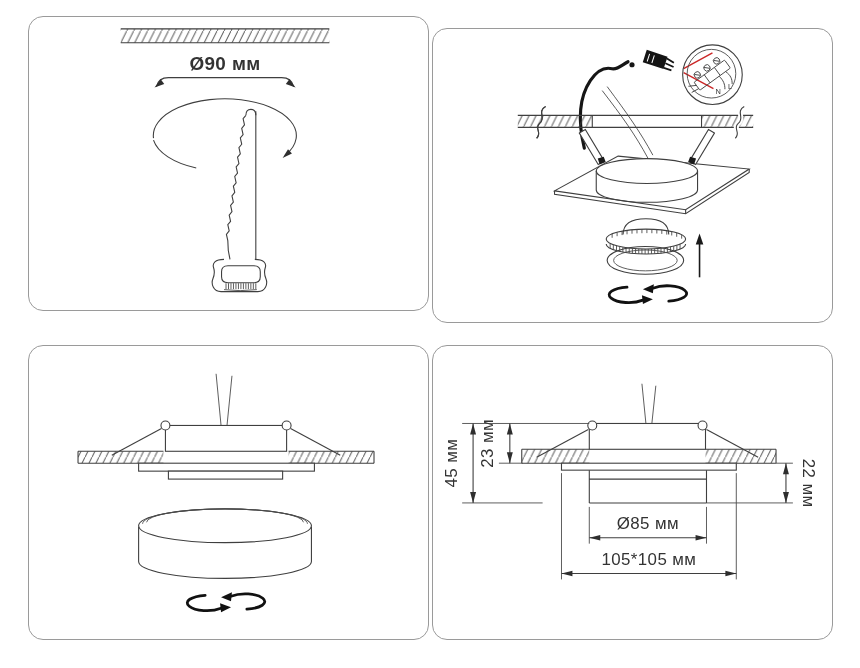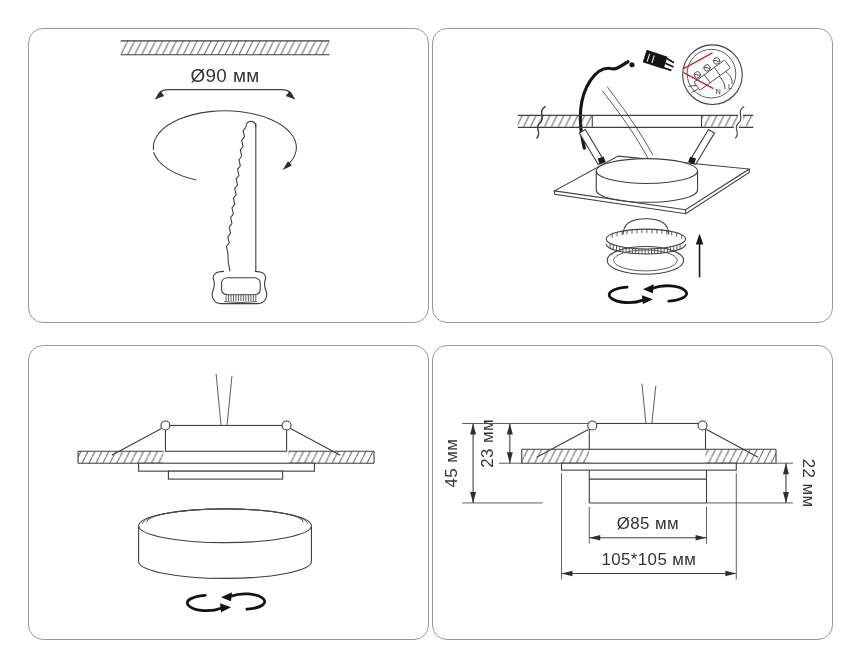--- a/index.html
+++ b/index.html
@@ -8,7 +8,7 @@
   .panel{position:absolute;width:401px;height:295px;border:1.4px solid #9a9a9a;
          border-radius:15px;background:#fff;box-sizing:border-box;}
   .panel svg{display:block;width:100%;height:100%;}
-  .p1{left:28px;top:28px;}
+  .p1{left:28px;top:16px;font-weight:bold;}
   .p2{left:432px;top:28px;}
   .p3{left:28px;top:345px;}
   .p4{left:432px;top:345px;}

